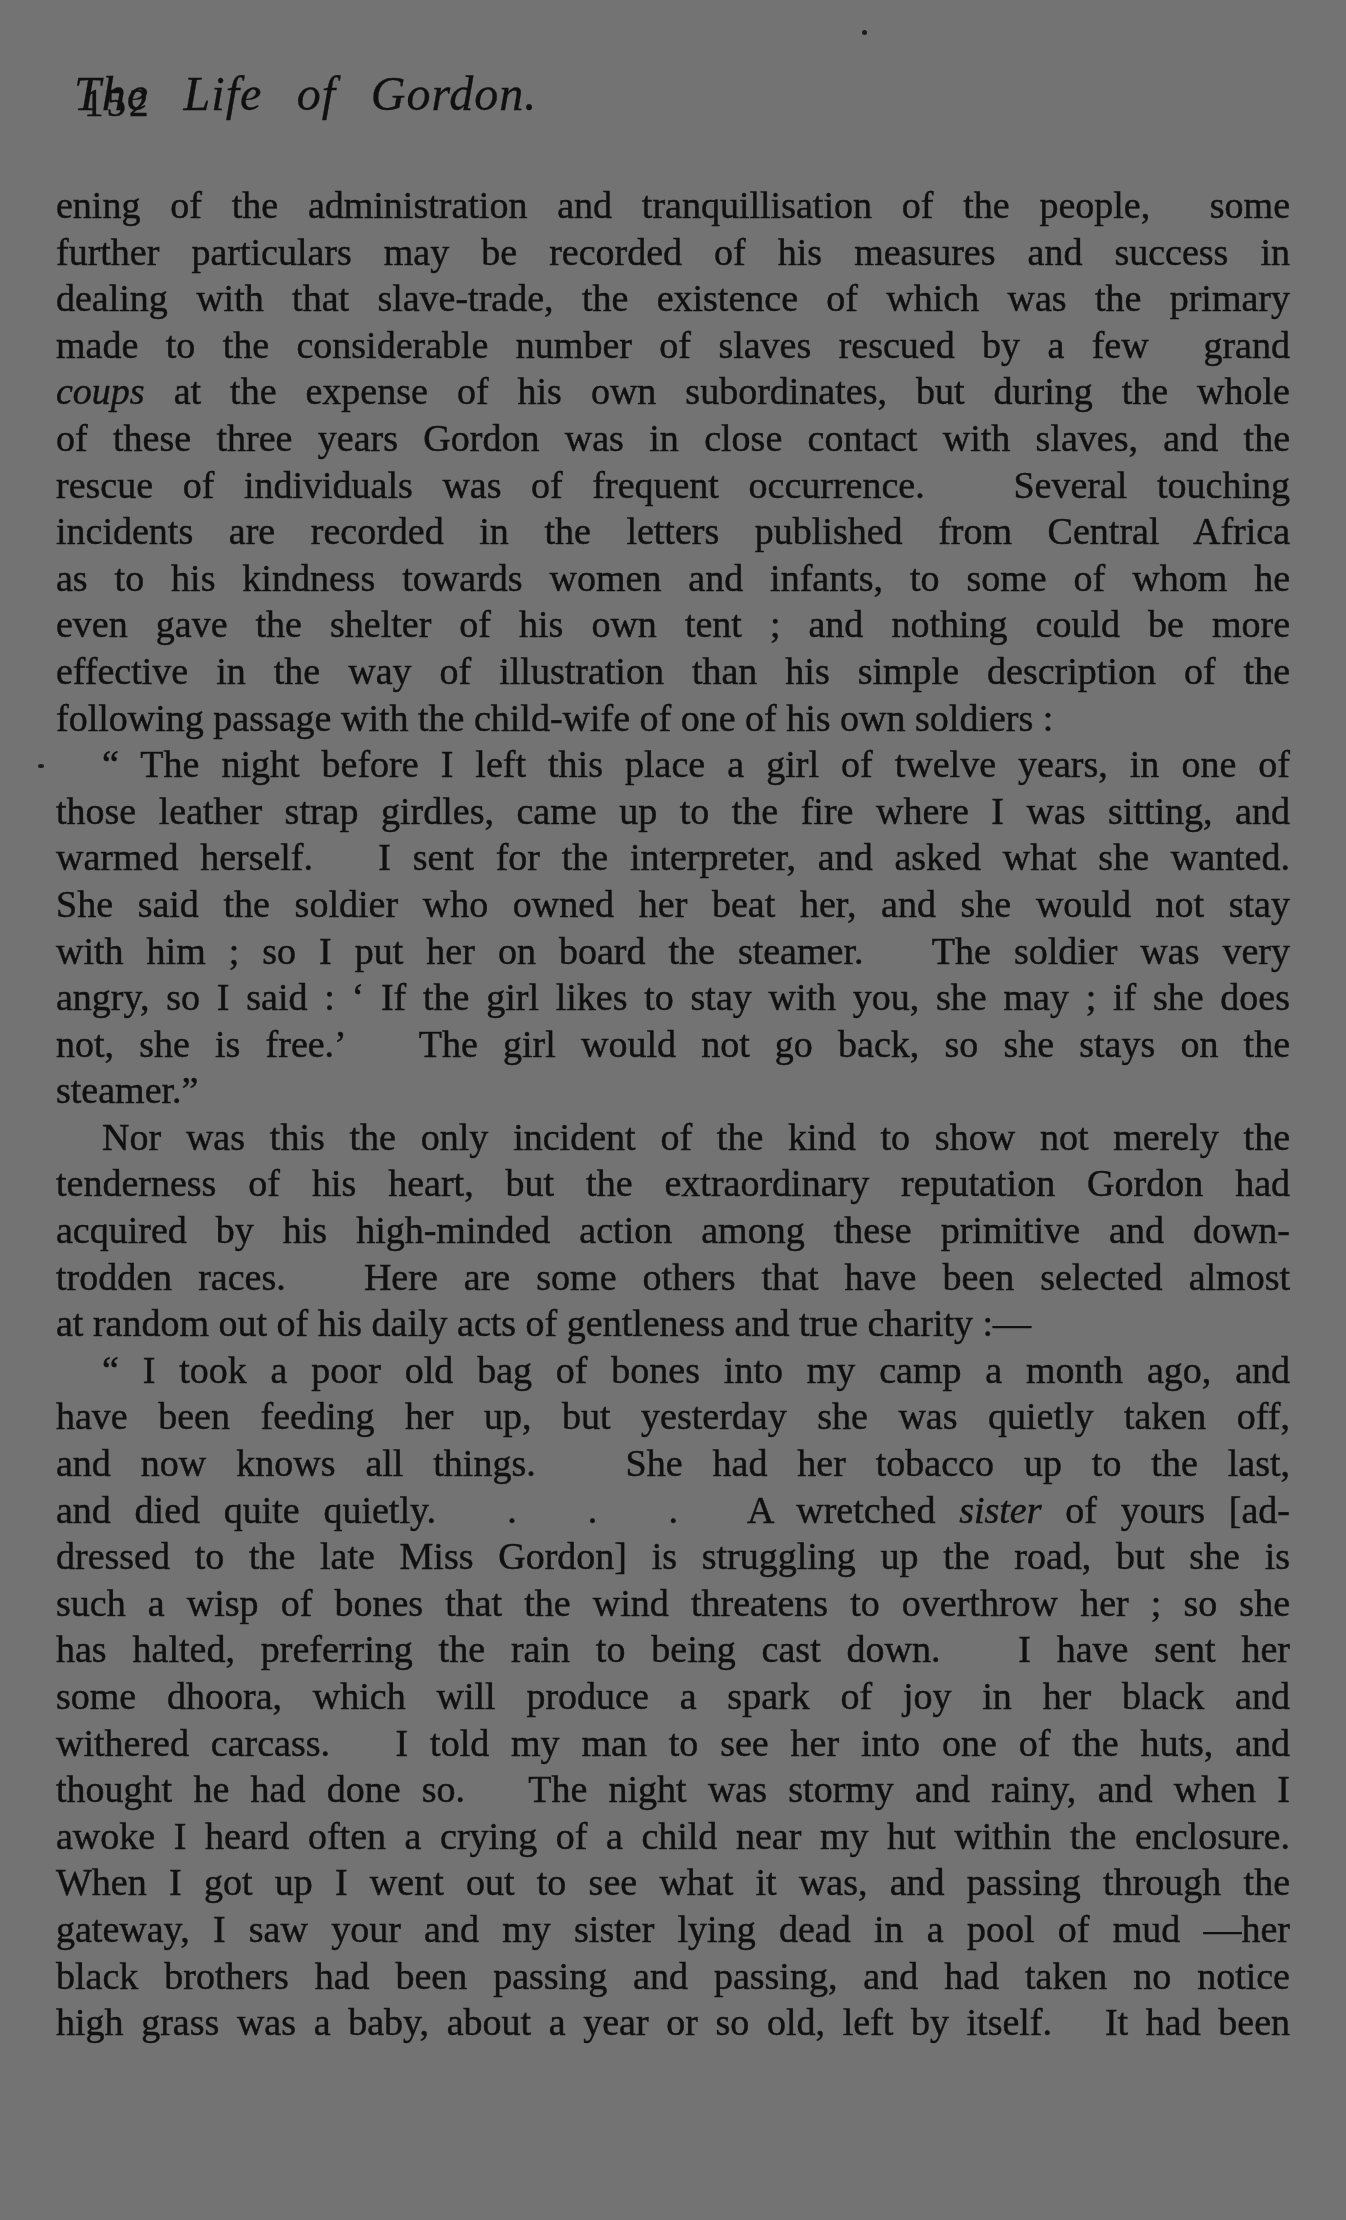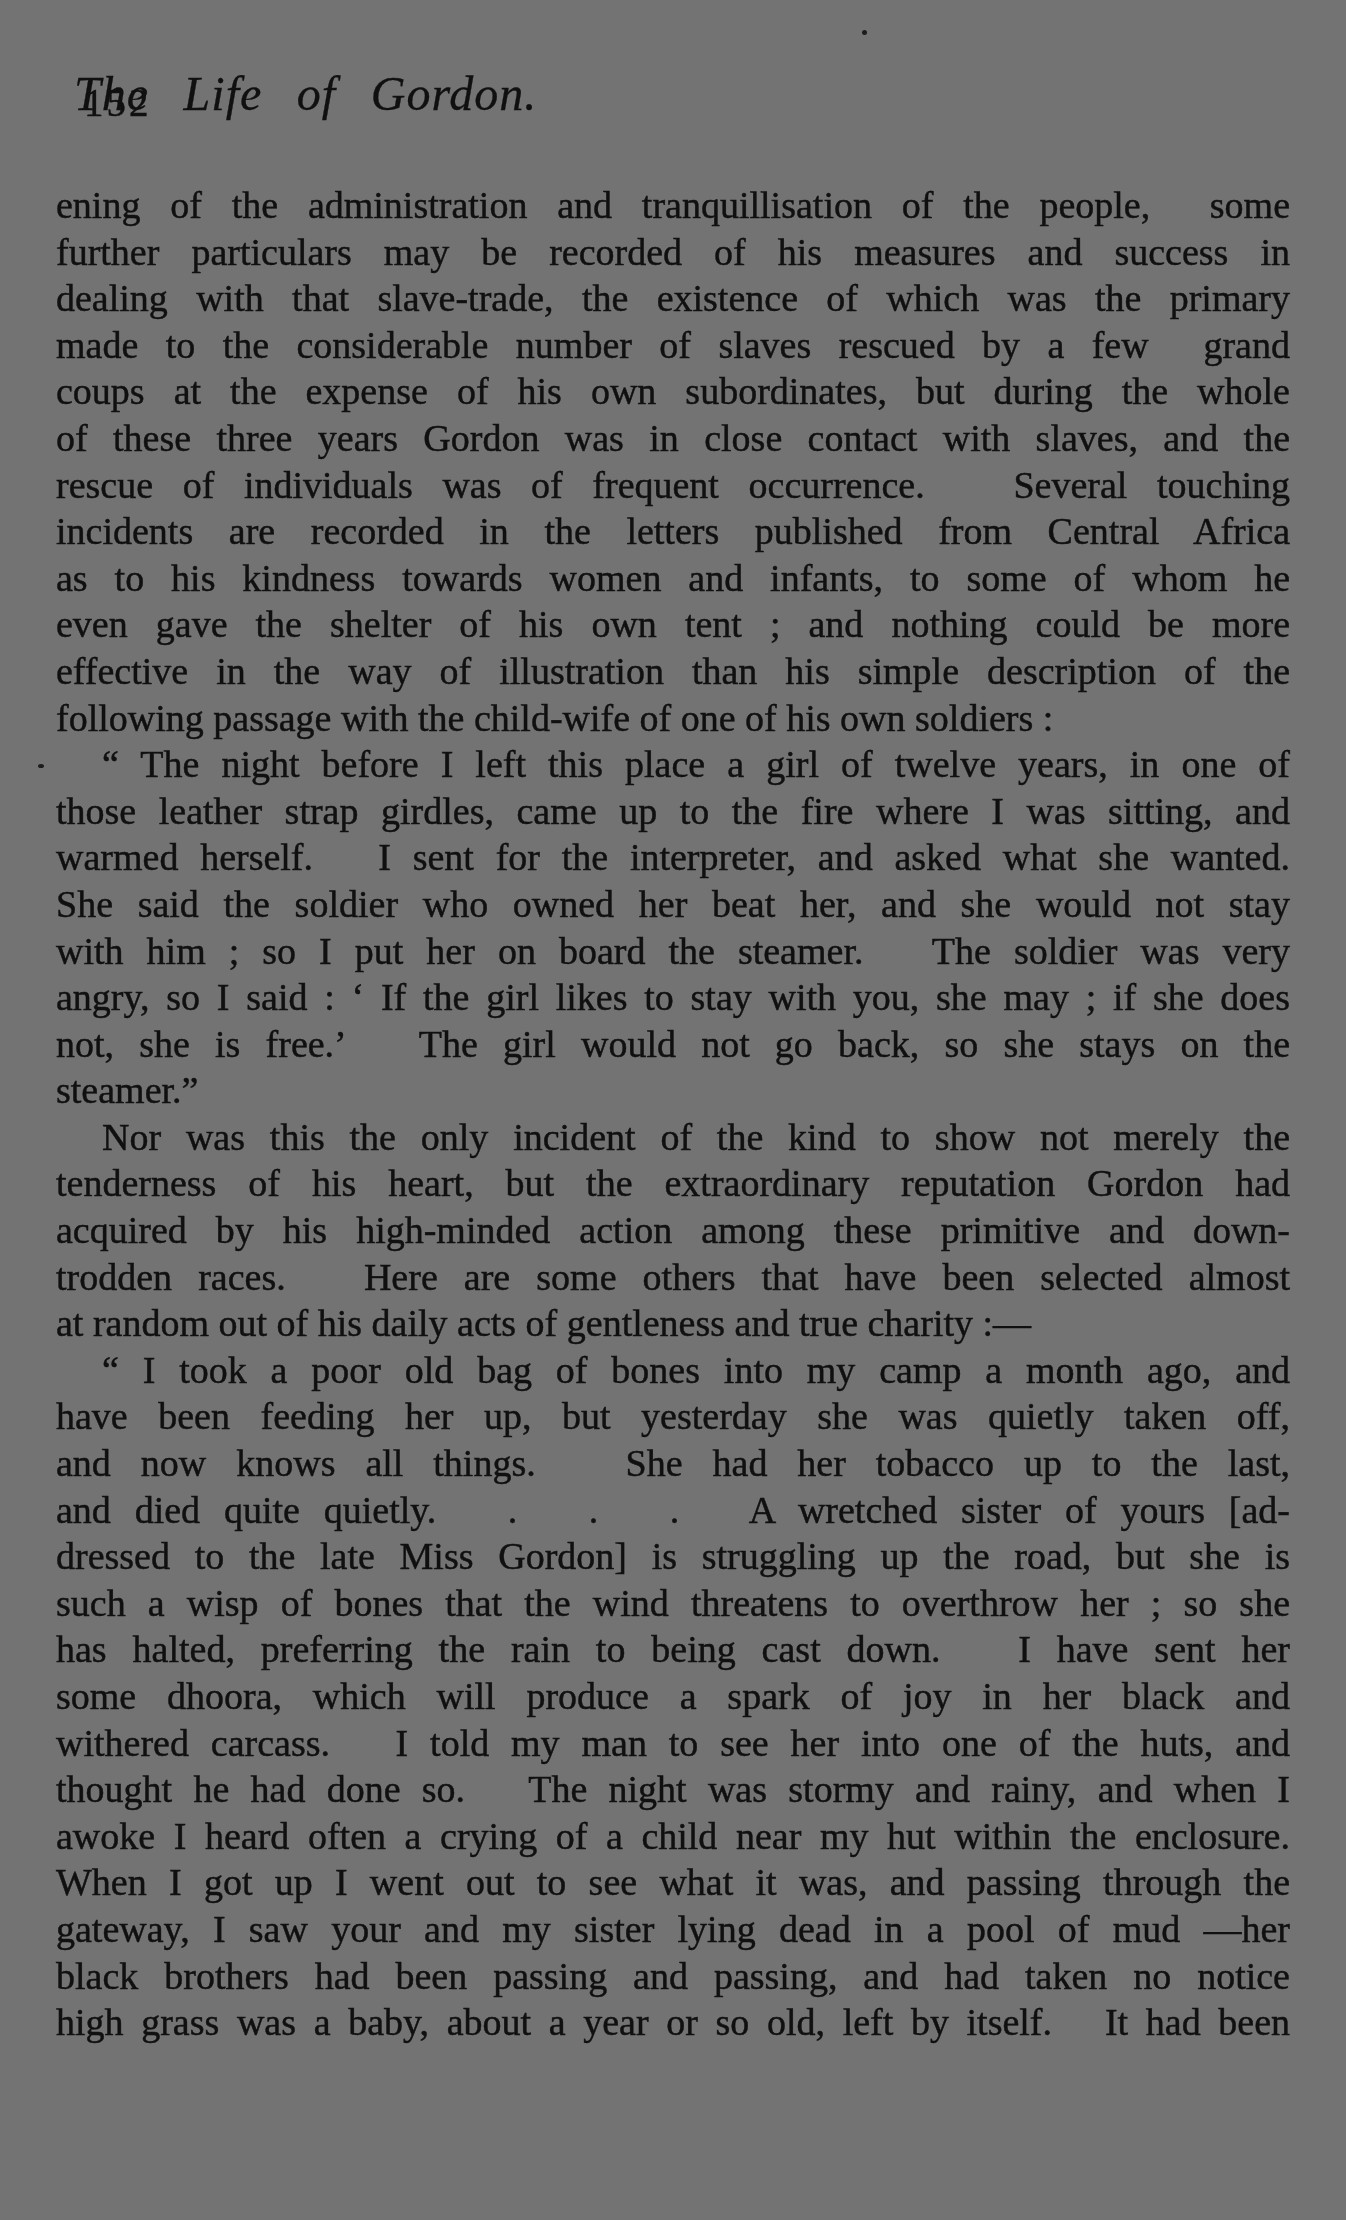--- a/index.html
+++ b/index.html
@@ -36,7 +36,7 @@
   }
   .line.endline { text-align-last:left; }
   .line.indent { text-indent:46px;font-family:Liberation Serif, serif; }
-  .it { }
+  .it { font-style:italic; }
   .speck { position:absolute; background:#1c1c1c; border-radius:50%; }
   .speck-1 { left:862px; top:30px; width:5px; height:5px; }
   .speck-2 { left:38px; top:764px; width:6px; height:4px; }

